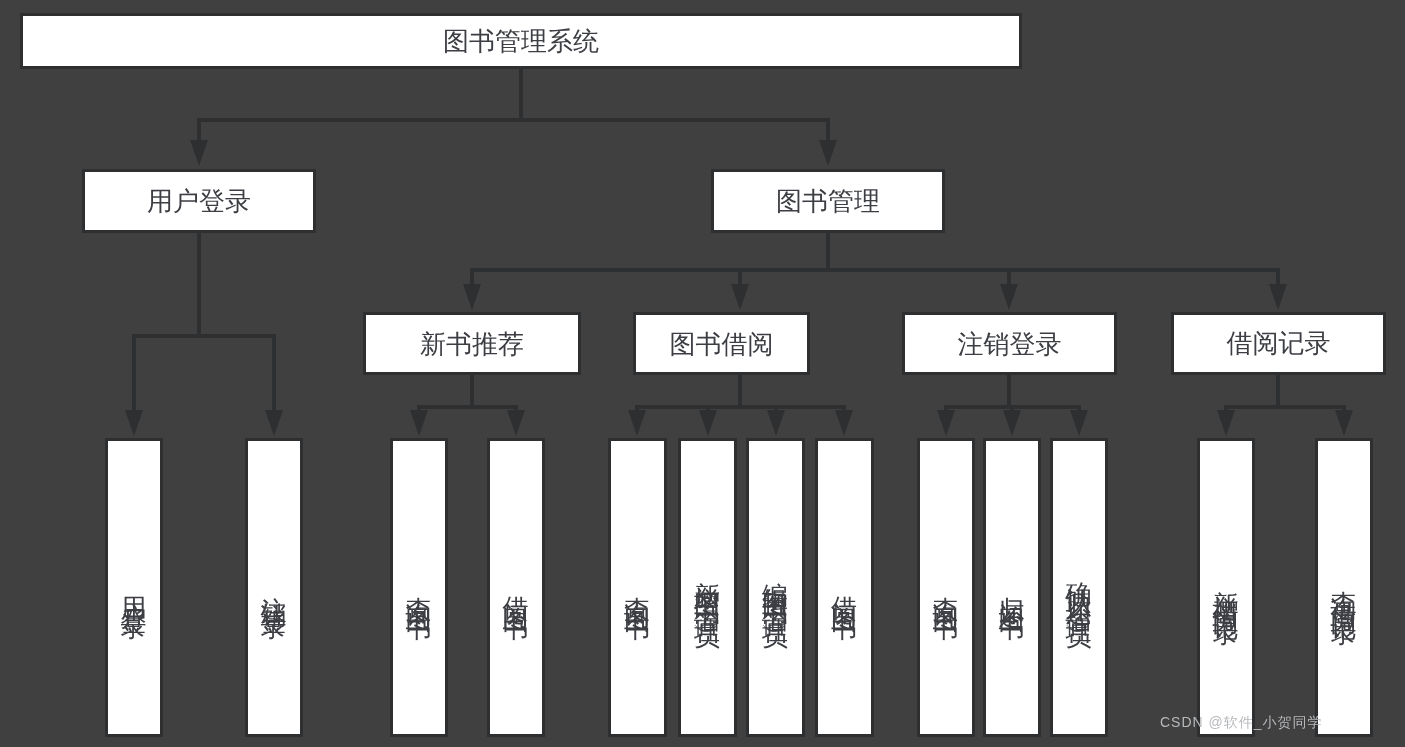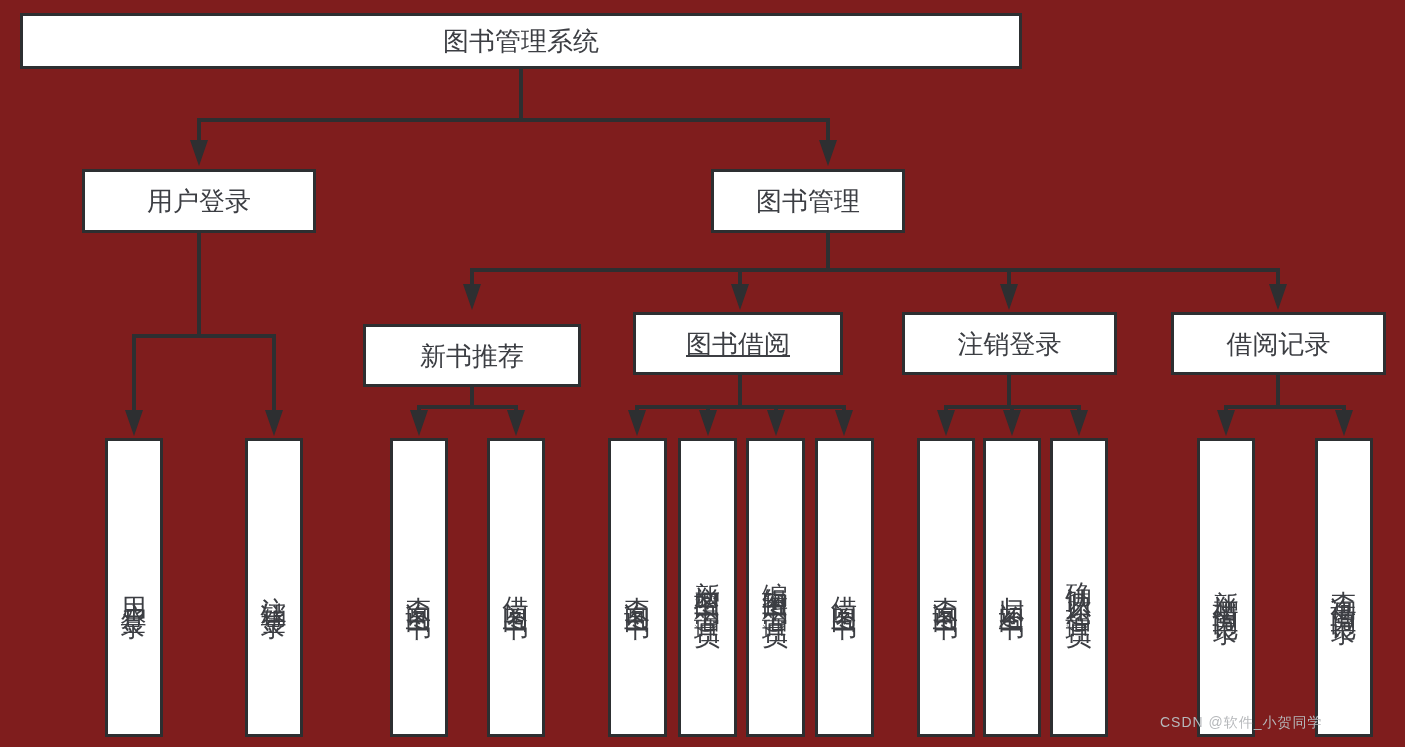--- a/index.html
+++ b/index.html
@@ -12,7 +12,7 @@
     position: relative;
     width: 1405px;
     height: 747px;
-    background: #7f1d1d;
+    background: #404040;
     overflow: hidden;
     text-align: right;
   }

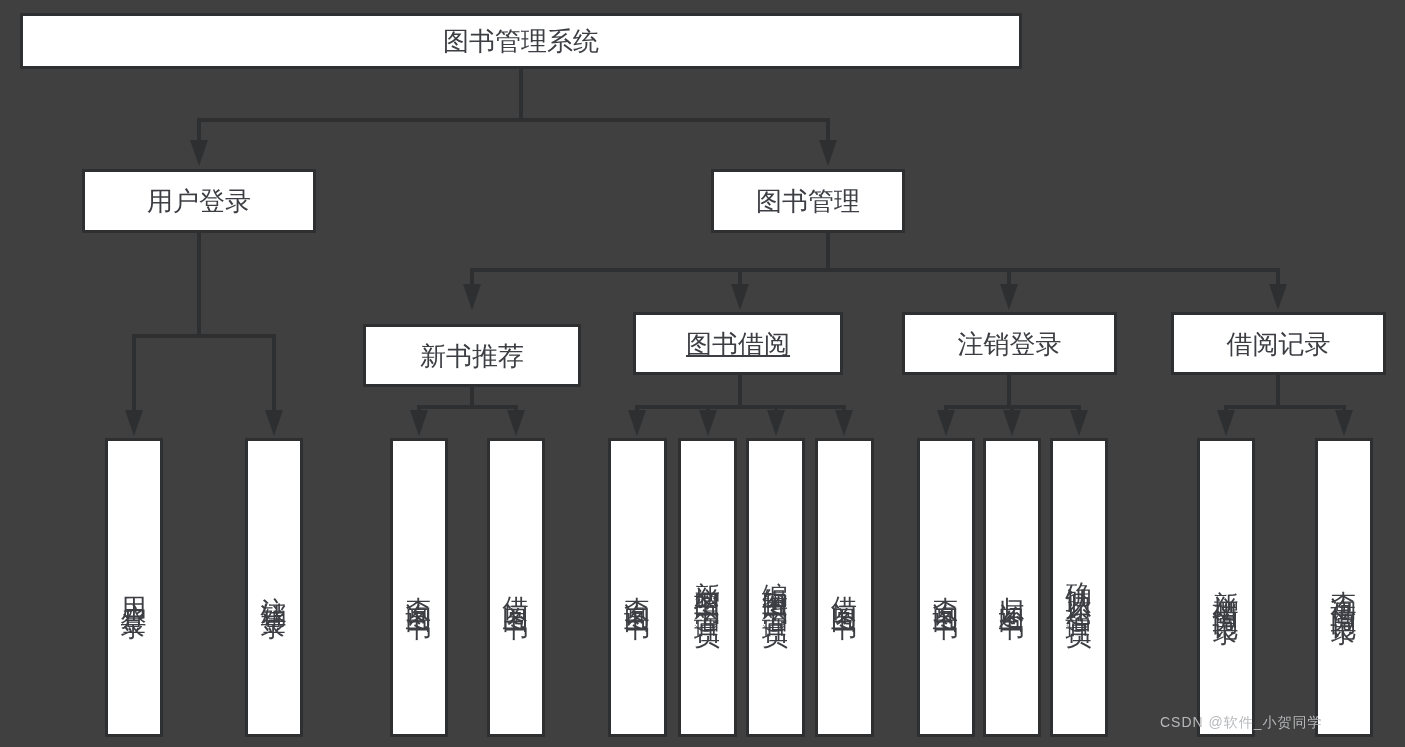--- a/index.html
+++ b/index.html
@@ -104,7 +104,7 @@
   <div class="node" style="left:20px; top:13px; width:1002px; height:56px;">图书管理系统</div>
 
   <div class="node" style="left:82px; top:169px; width:234px; height:64px;">用户登录</div>
-  <div class="node" style="left:711px; top:169px; width:194px; height:64px;">图书管理</div>
+  <div class="node" style="left:711px; top:169px; width:234px; height:64px;">图书管理</div>
 
   <div class="node" style="left:363px; top:312px; width:218px; height:63px;margin-top:12px;">新书推荐</div>
   <div class="node" style="left:633px; top:312px; width:210px; height:63px;text-decoration:underline;">图书借阅</div>

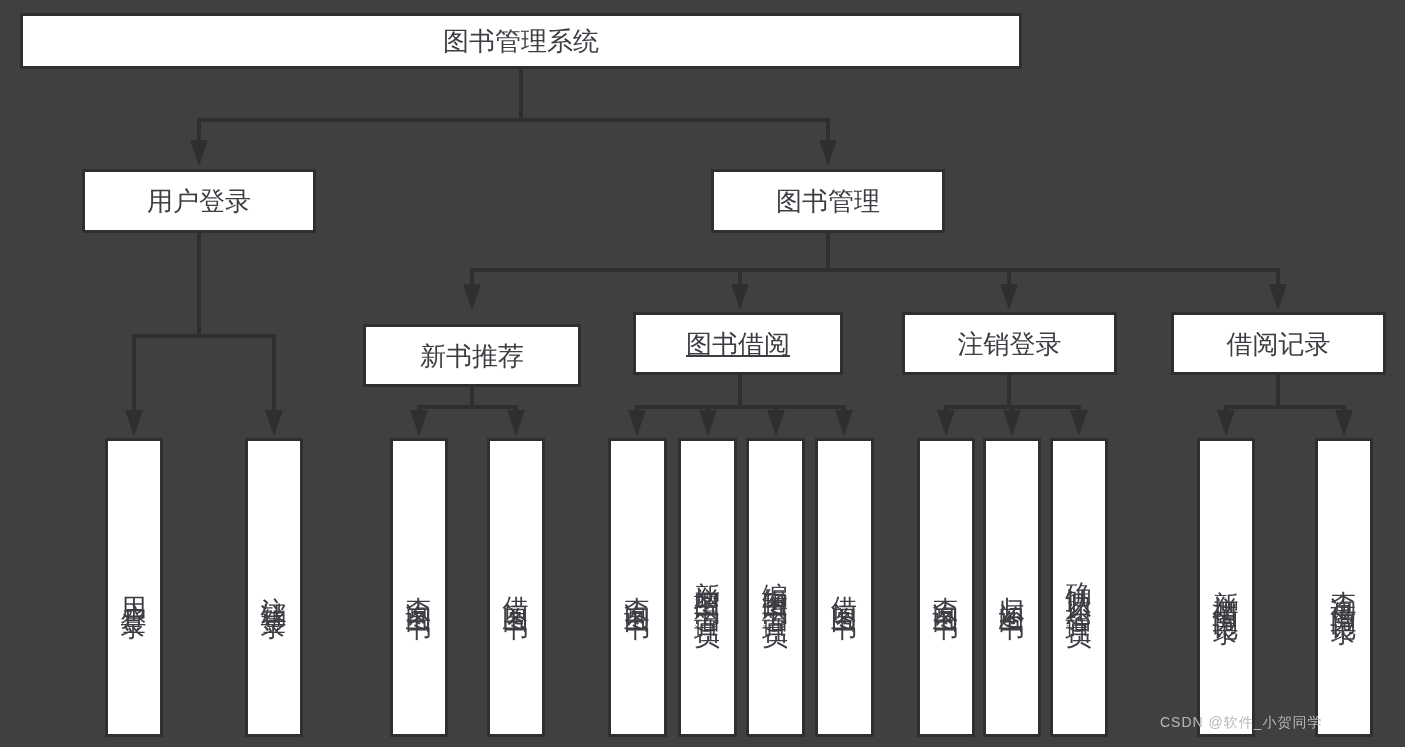--- a/index.html
+++ b/index.html
@@ -106,7 +106,7 @@
   <div class="node" style="left:82px; top:169px; width:234px; height:64px;">用户登录</div>
   <div class="node" style="left:711px; top:169px; width:234px; height:64px;">图书管理</div>
 
-  <div class="node" style="left:363px; top:312px; width:218px; height:63px;margin-top:12px;">新书推荐</div>
+  <div class="node" style="left:363px; top:312px; width:218px; height:63px;">新书推荐</div>
   <div class="node" style="left:633px; top:312px; width:210px; height:63px;text-decoration:underline;">图书借阅</div>
   <div class="node" style="left:902px; top:312px; width:215px; height:63px;">注销登录</div>
   <div class="node" style="left:1171px; top:312px; width:215px; height:63px;">借阅记录</div>

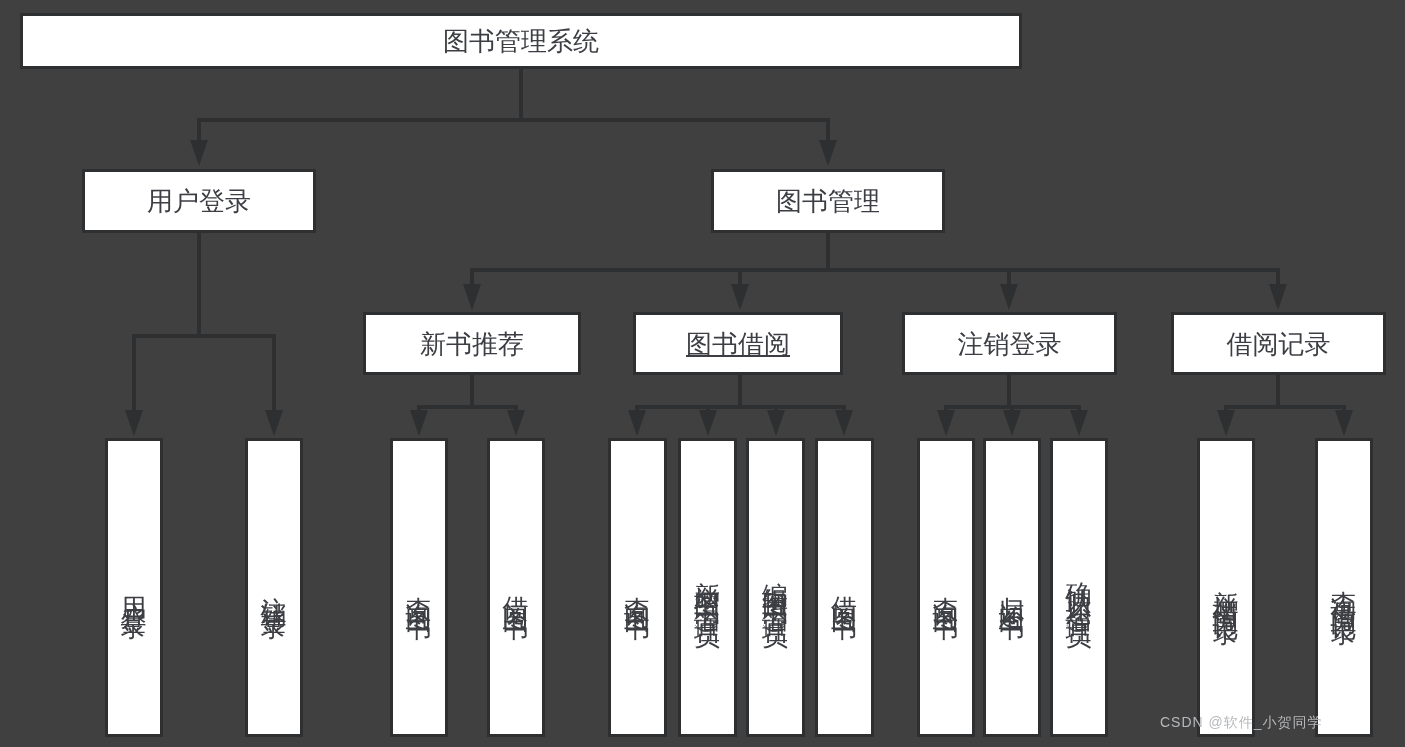--- a/index.html
+++ b/index.html
@@ -107,7 +107,7 @@
   <div class="node" style="left:711px; top:169px; width:234px; height:64px;">图书管理</div>
 
   <div class="node" style="left:363px; top:312px; width:218px; height:63px;">新书推荐</div>
-  <div class="node" style="left:633px; top:312px; width:210px; height:63px;text-decoration:underline;">图书借阅</div>
+  <div class="node" style="left:633px; top:312px; width:177px; height:63px;">图书借阅</div>
   <div class="node" style="left:902px; top:312px; width:215px; height:63px;">注销登录</div>
   <div class="node" style="left:1171px; top:312px; width:215px; height:63px;">借阅记录</div>
 

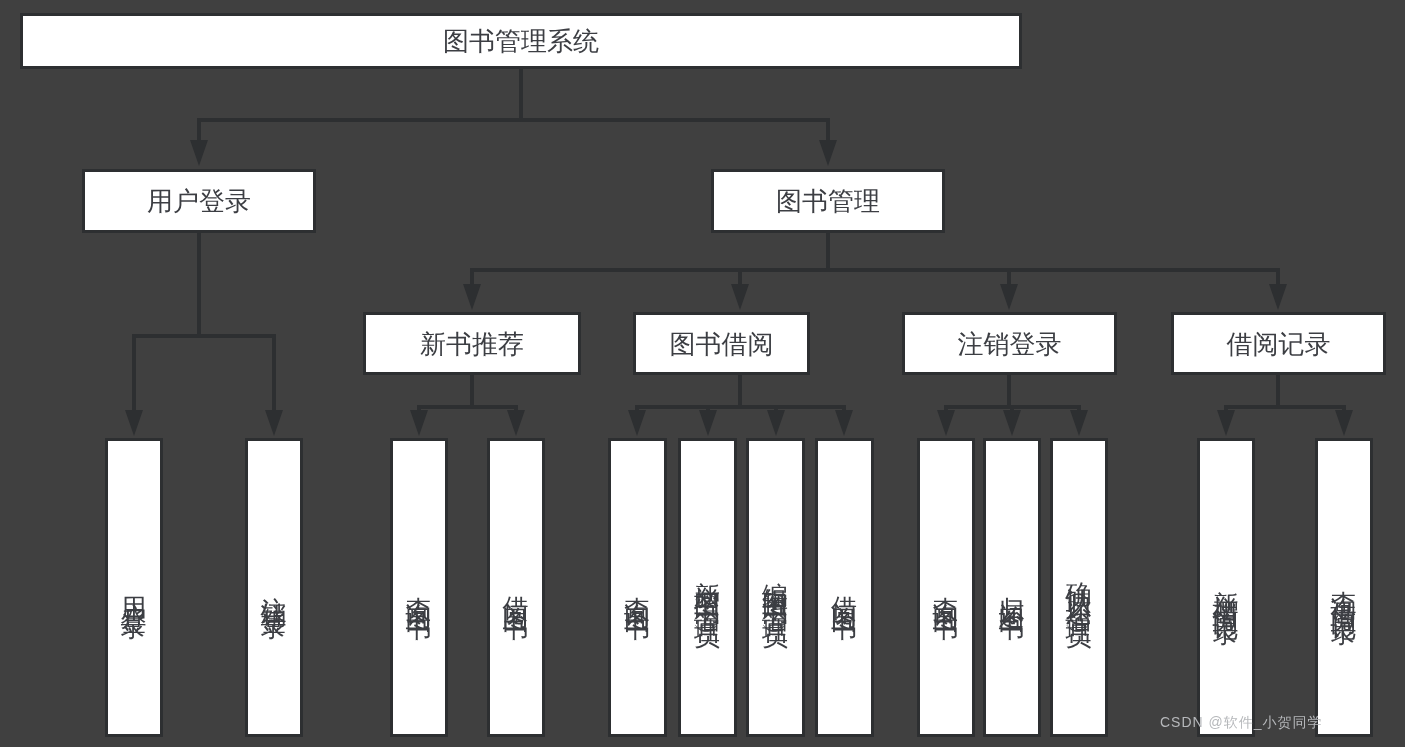--- a/index.html
+++ b/index.html
@@ -109,7 +109,7 @@
   <div class="node" style="left:363px; top:312px; width:218px; height:63px;">新书推荐</div>
   <div class="node" style="left:633px; top:312px; width:177px; height:63px;">图书借阅</div>
   <div class="node" style="left:902px; top:312px; width:215px; height:63px;">注销登录</div>
-  <div class="node" style="left:1171px; top:312px; width:215px; height:63px;">借阅记录</div>
+  <div class="node" style="left:1171px; top:312px; width:215px; height:63px;font-family:Liberation Serif, serif;">借阅记录</div>
 
   <div class="node leaf" style="left:105px;">
     <span class="vtext">用户登录</span>

